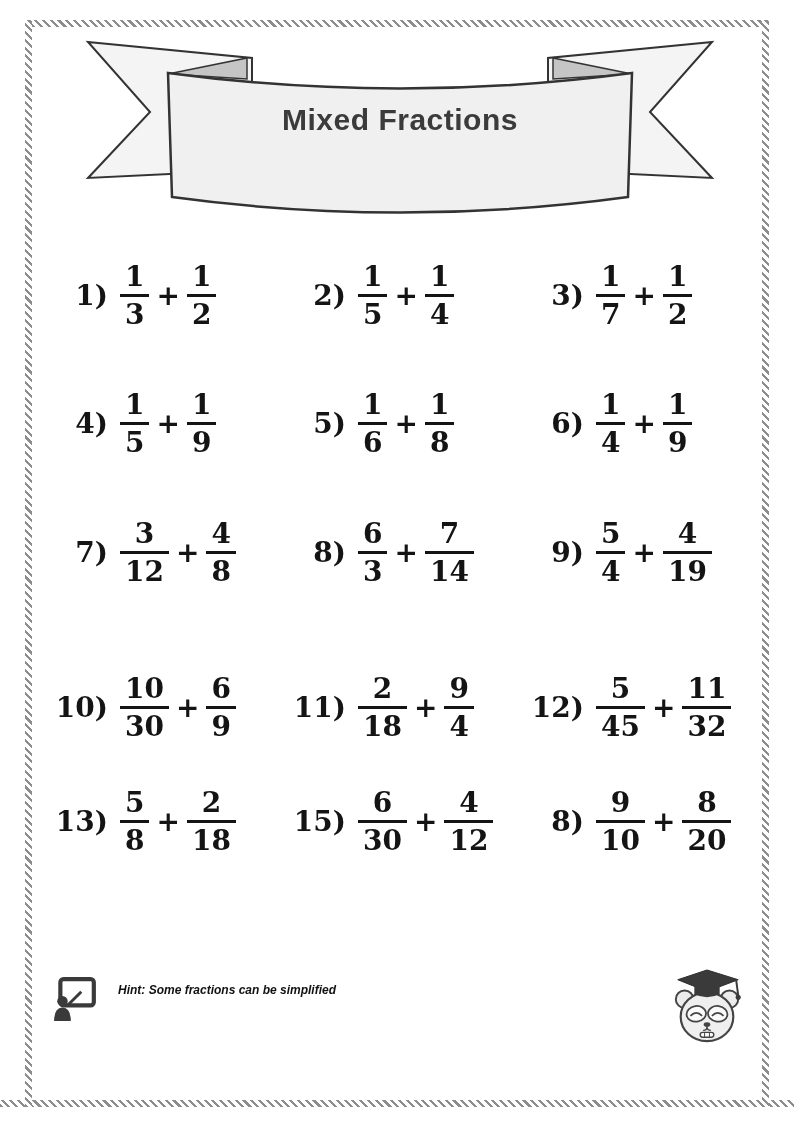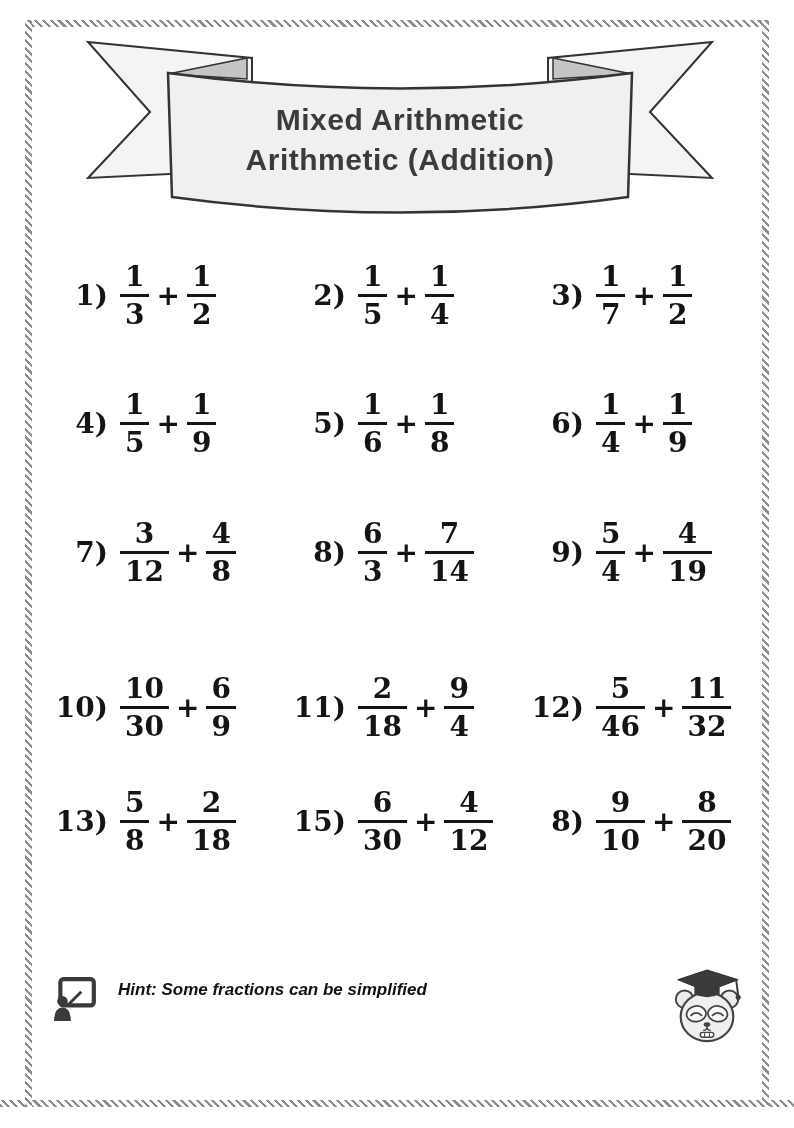--- a/index.html
+++ b/index.html
@@ -74,7 +74,7 @@
       <path d="M88,43 Q320,74 552,43 L548,167 Q320,198 92,167 Z" fill="#f0f0f0" stroke="#333" stroke-width="2.5"></path>
     </svg>
     <div class="banner-text">
-      <div>Mixed Arithmetic</div>
+      <div>Mixed Fractions</div>
       <div>Arithmetic (Addition)</div>
     </div>
   </div>

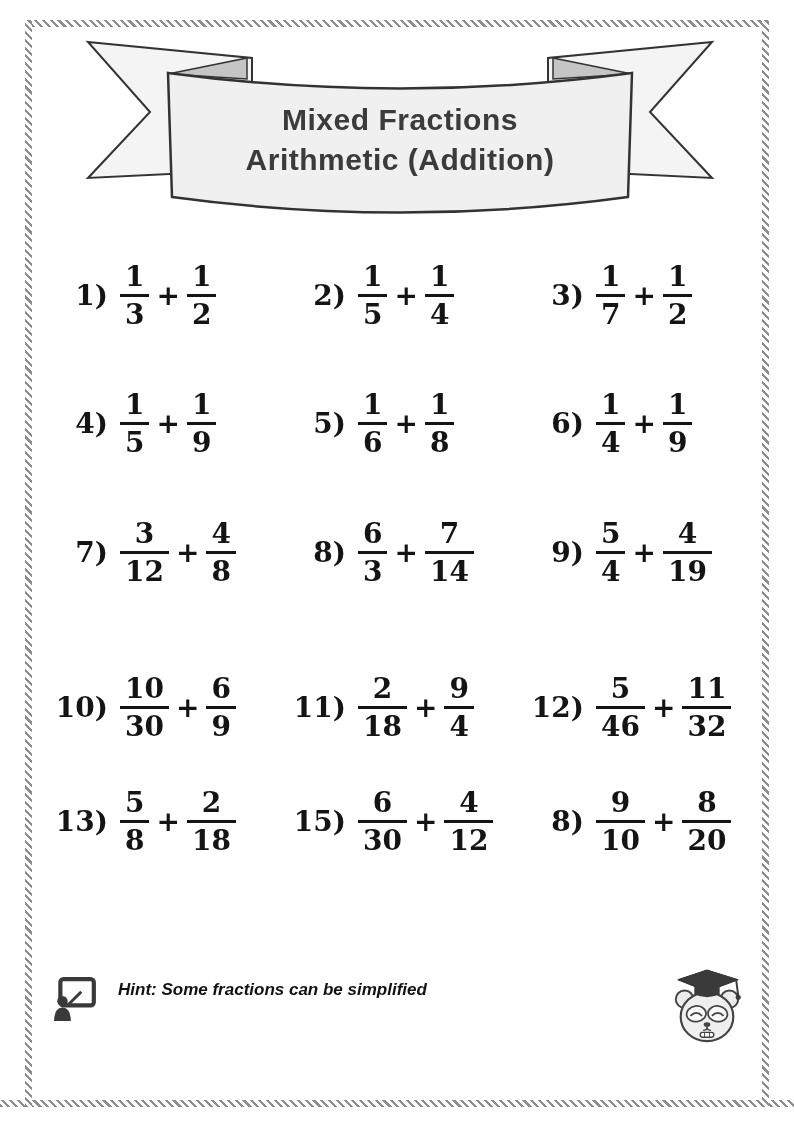--- a/index.html
+++ b/index.html
@@ -75,7 +75,6 @@
     </svg>
     <div class="banner-text">
       <div>Mixed Fractions</div>
-      <div>Arithmetic (Addition)</div>
     </div>
   </div>
 

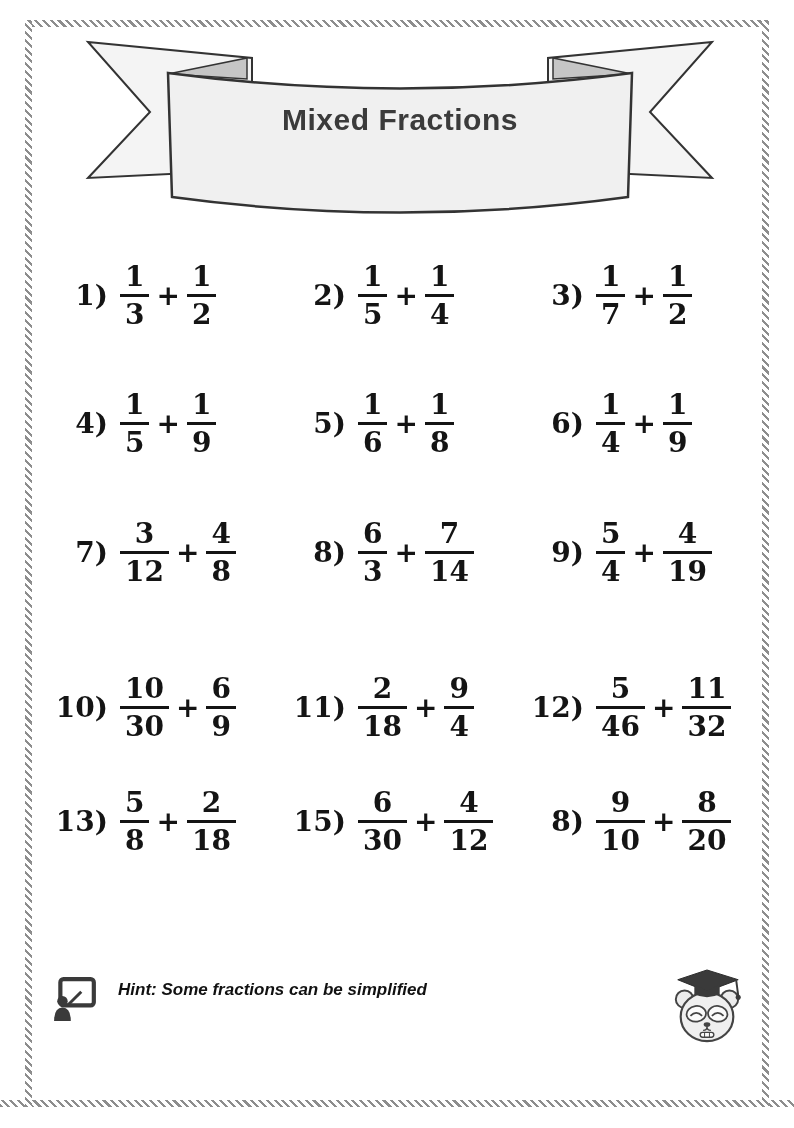--- a/index.html
+++ b/index.html
@@ -224,7 +224,7 @@
       <span class="lbl">12)</span>
       <span class="frac">
           <span class="fn">5</span>
-          <span class="fd">46</span>
+          <span class="fd">45</span>
         </span>
       <span class="op">+</span>
       <span class="frac">

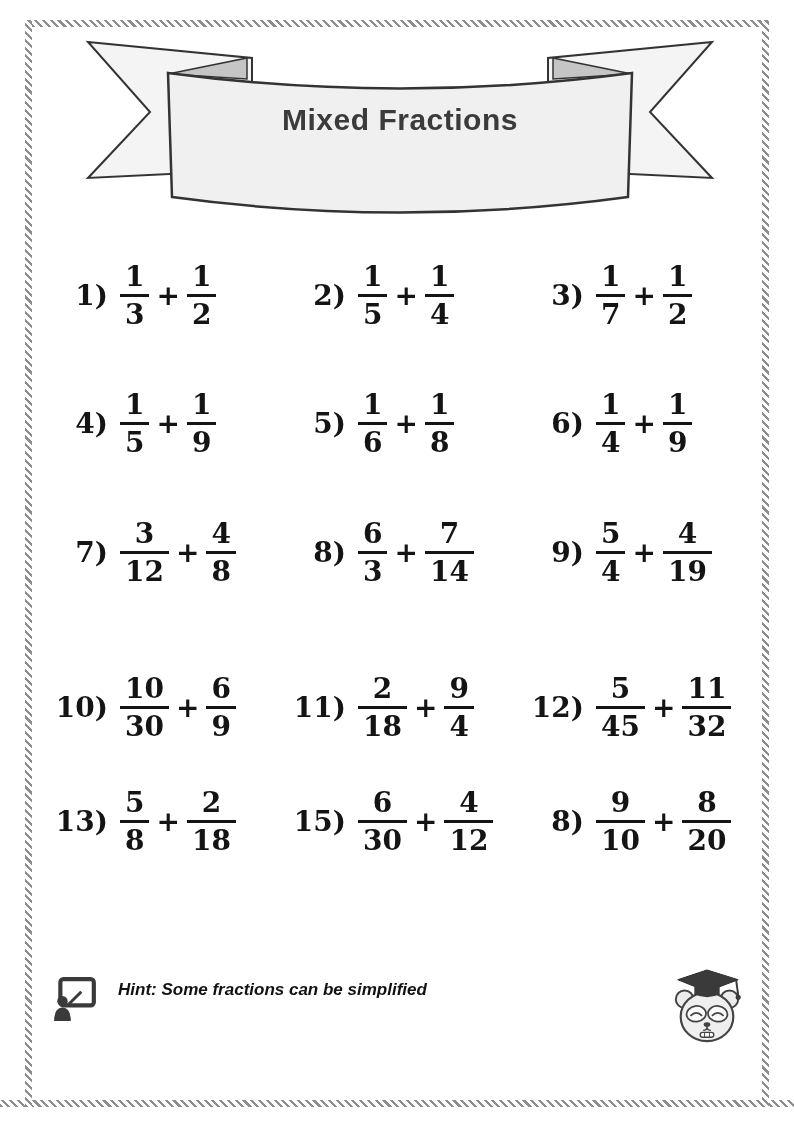--- a/index.html
+++ b/index.html
@@ -46,7 +46,7 @@
   .hint-icon { position:absolute; left:52px; top:975px; }
   .hint-text {
     position:absolute; left:118px; top:979px; width:330px;
-    font-size:17px; font-weight:bold; font-style:italic; color:#111;
+    font-size:12px; font-weight:bold; font-style:italic; color:#111;
     line-height:22px;
   }
   

